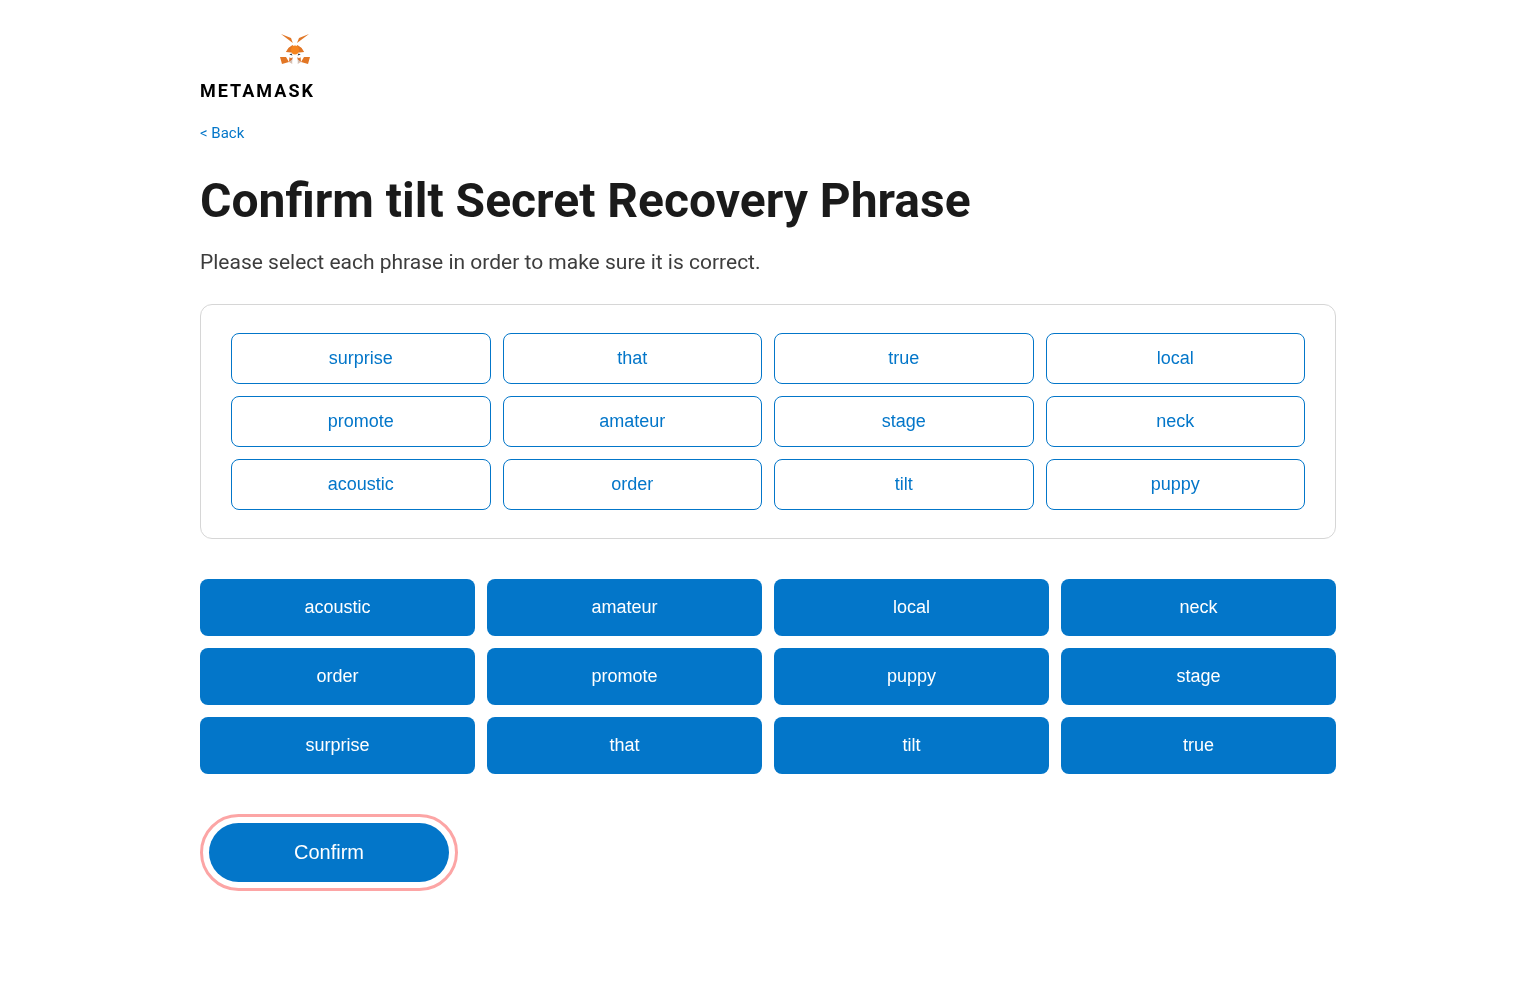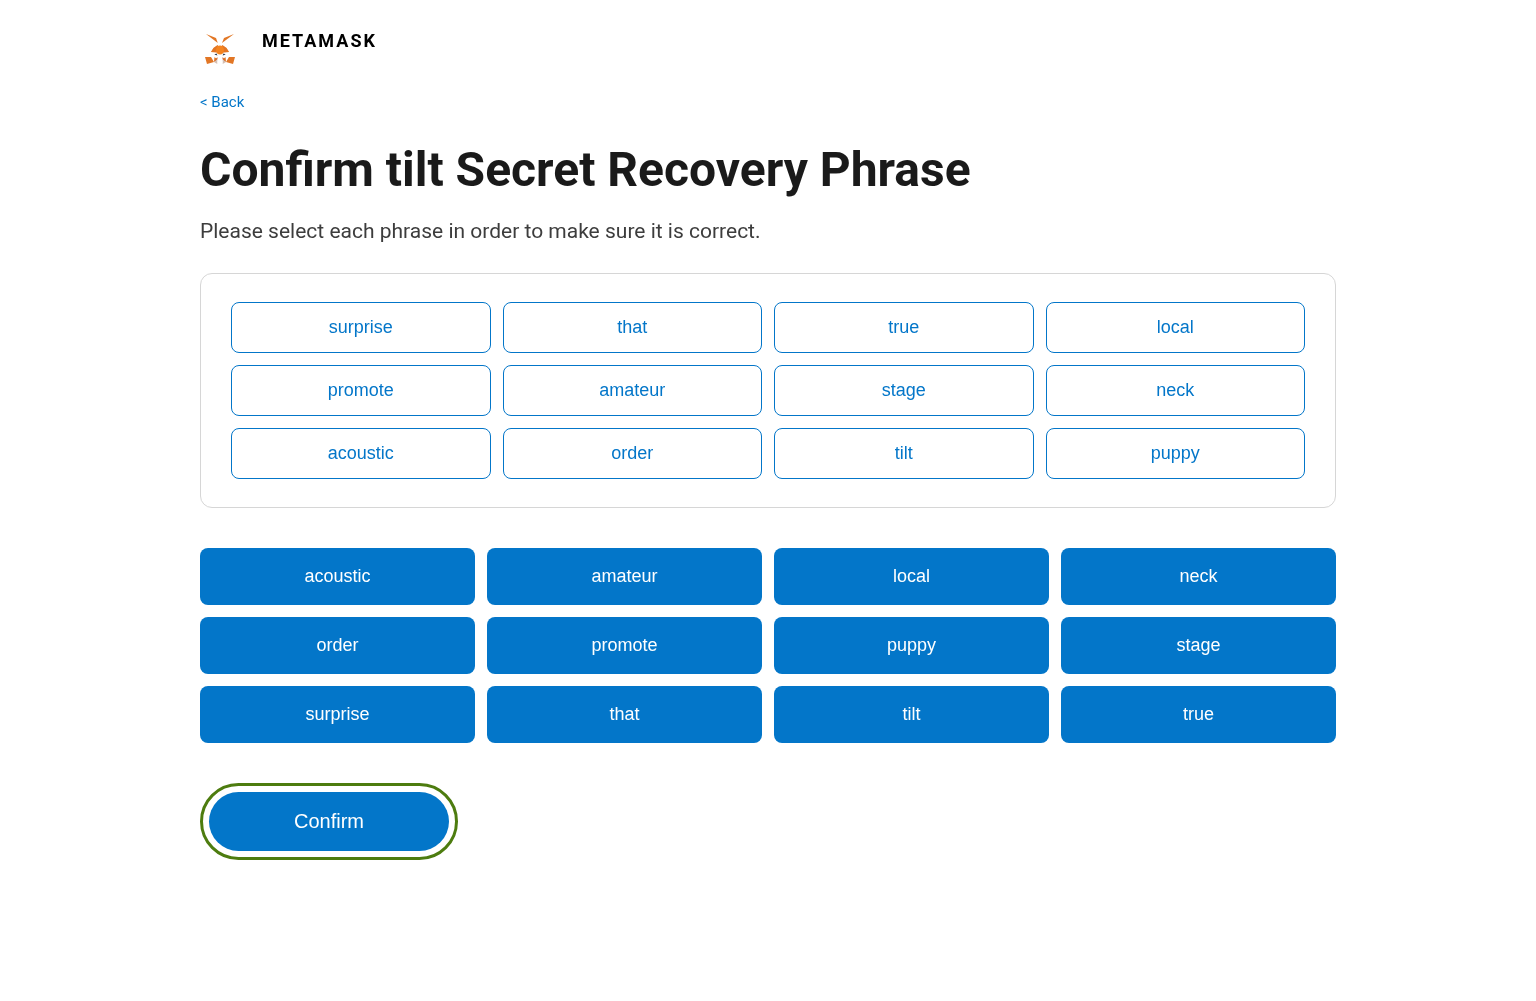--- a/index.html
+++ b/index.html
@@ -25,9 +25,10 @@
 
     .logo-row {
       display: flex;
-      align-items: flex-start;
-      gap: 22px;
+      align-items: flex-end;
+      gap: 10px;
       margin-bottom: 6px;
+      flex-direction: column;
     }
 
     .fox-icon {

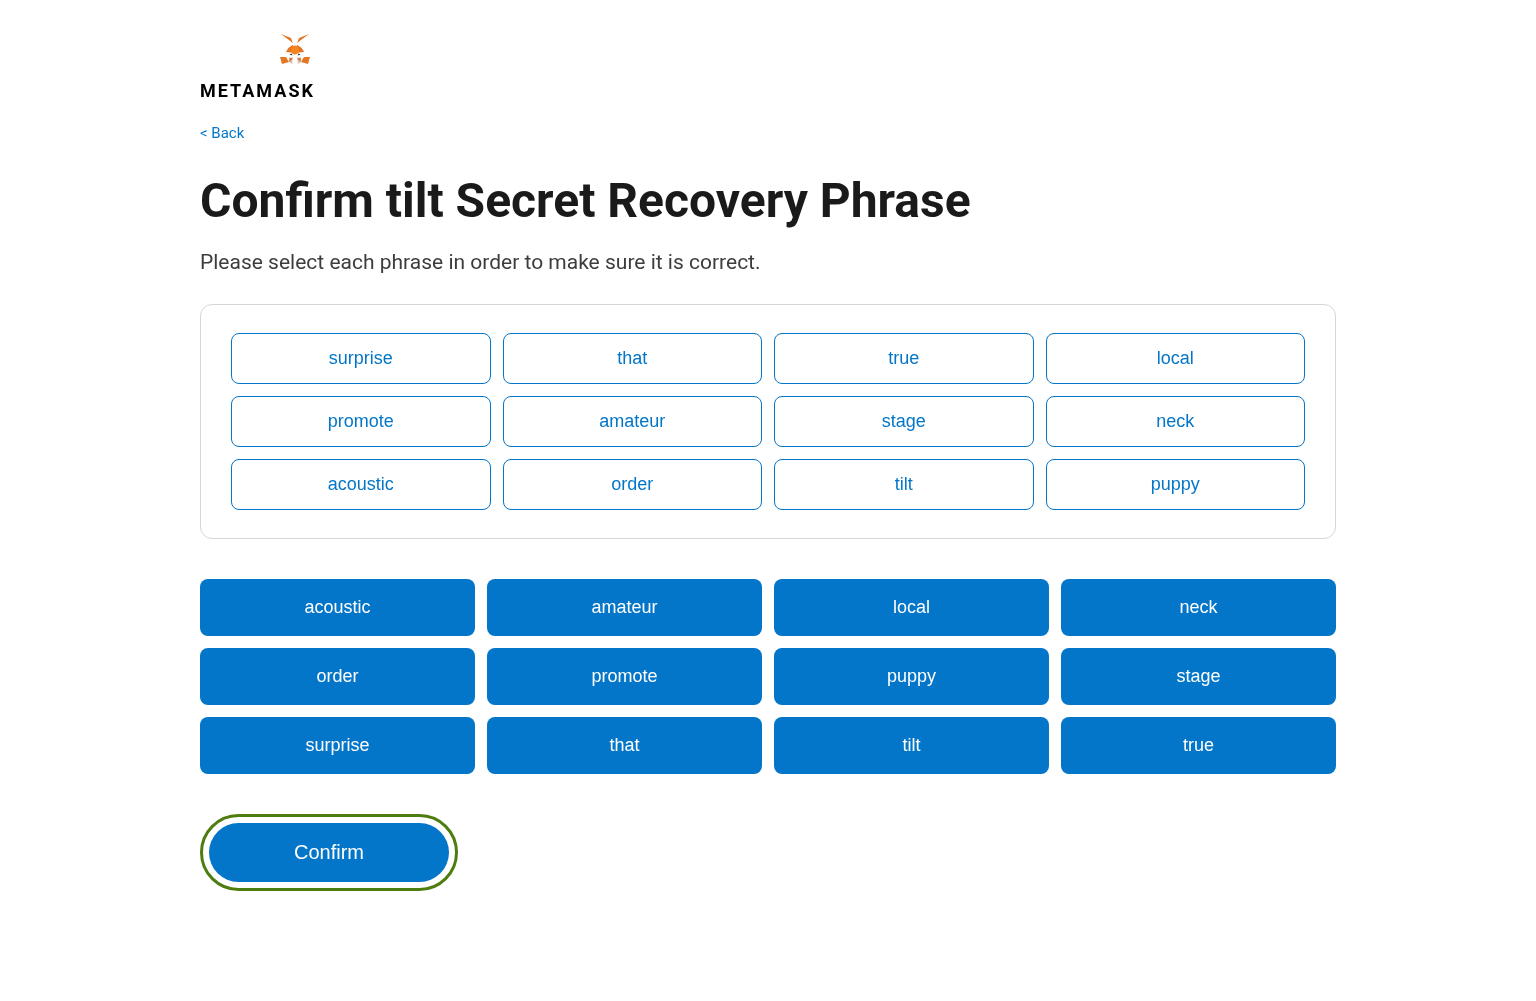--- a/index.html
+++ b/index.html
@@ -114,7 +114,7 @@
 
     .confirm-wrapper {
       display: inline-block;
-      border: 3px solid #4d7c0f;
+      border: 3px solid #fca5a5;
       border-radius: 50px;
       padding: 6px;
     }

